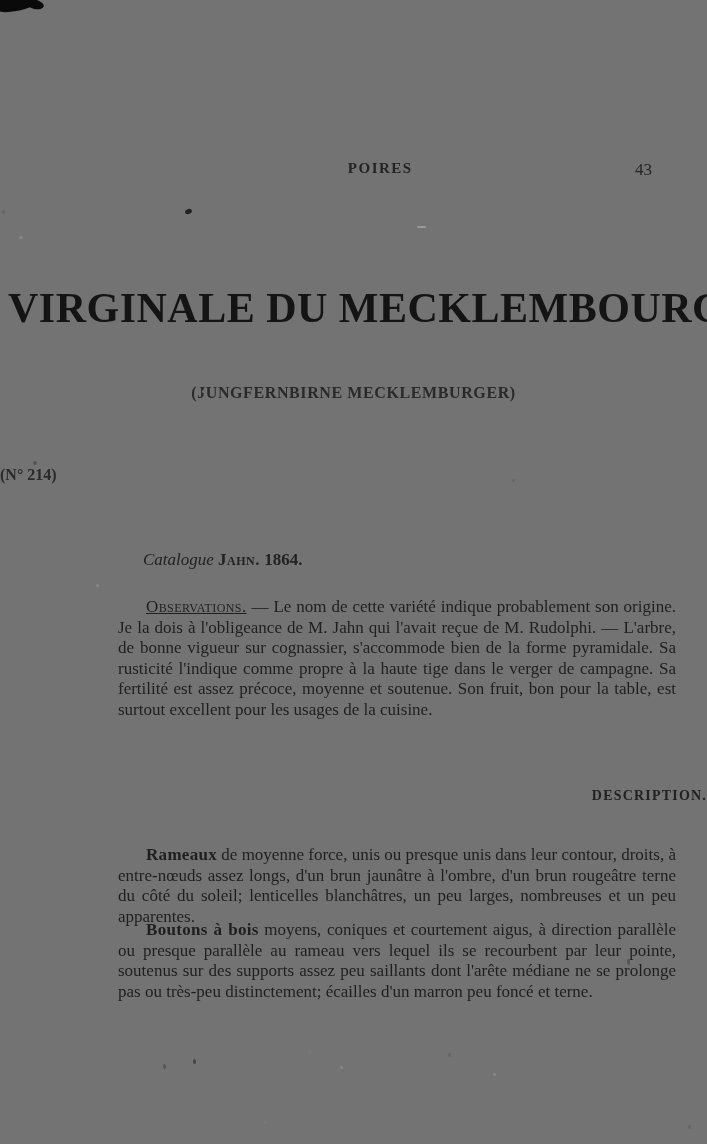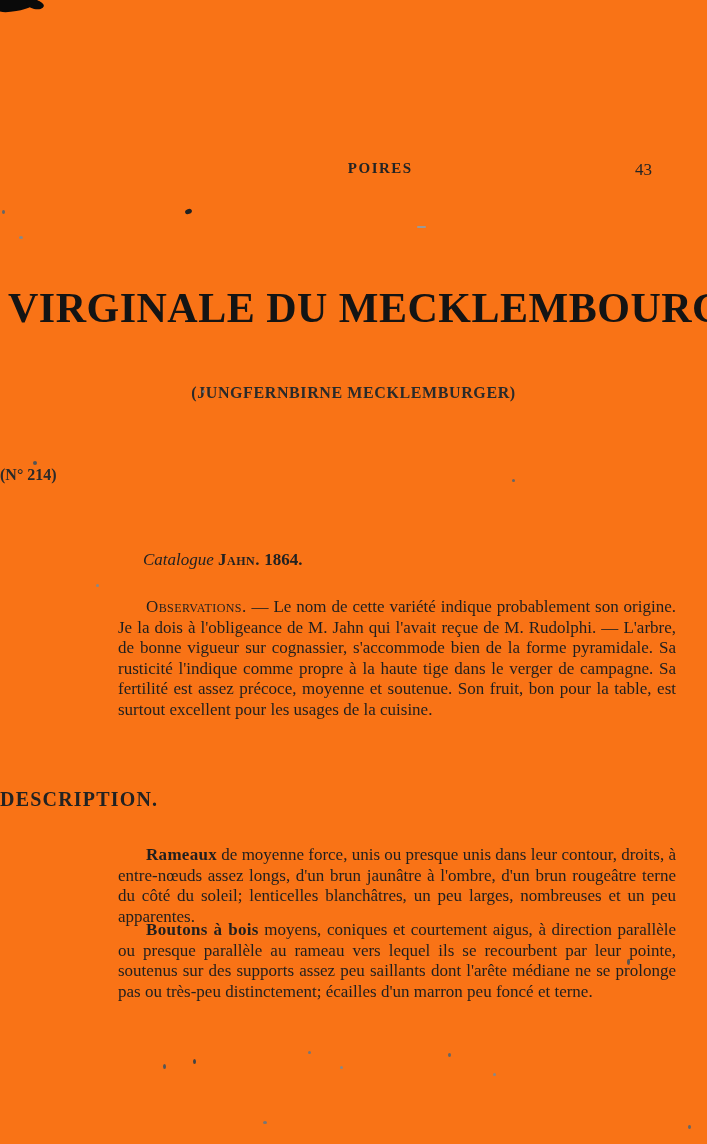--- a/index.html
+++ b/index.html
@@ -7,7 +7,7 @@
     position: relative;
     width: 707px;
     height: 1144px;
-    background: #f97316;
+    background: #737373;
     overflow: hidden;
     font-family: "Liberation Serif", "DejaVu Serif", serif;
     color: #1e1e1e;

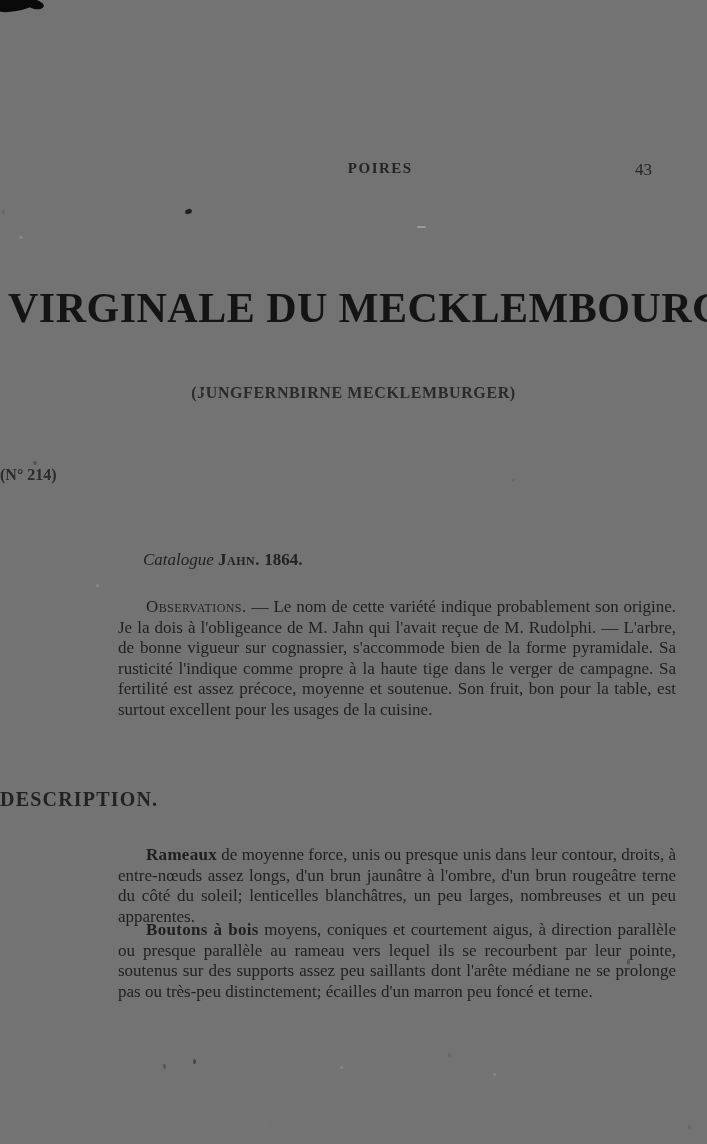--- a/index.html
+++ b/index.html
@@ -85,7 +85,7 @@
   .obs      { top: 597px; text-indent: 28px; }
   .rameaux  { top: 845px; text-indent: 28px; }
   .boutons  { top: 920px; text-indent: 28px; }
-  .obs-lead { font-variant: small-caps; letter-spacing: 0.4px; }
+  .obs-lead { font-variant: small-caps; letter-spacing: 0.4px; text-decoration: underline; }
   .para-lead { font-weight: 700; letter-spacing: 0.3px; }
   .desc-heading {
     position: absolute;

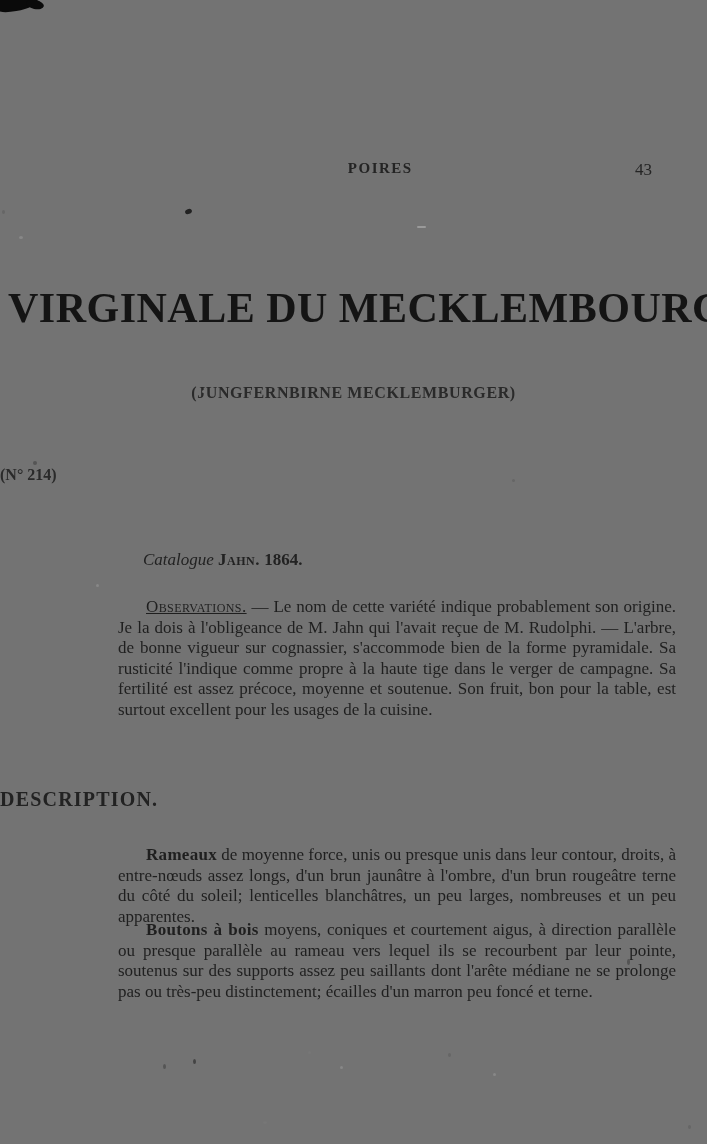--- a/index.html
+++ b/index.html
@@ -91,8 +91,8 @@
     position: absolute;
     left: 0; top: 788px;
     width: 707px;
-    text-align: left;
-    font-size: 20px;
+    text-align: right;
+    font-size: 14px;
     font-weight: 700;
     letter-spacing: 1.2px;
     color: #222;

